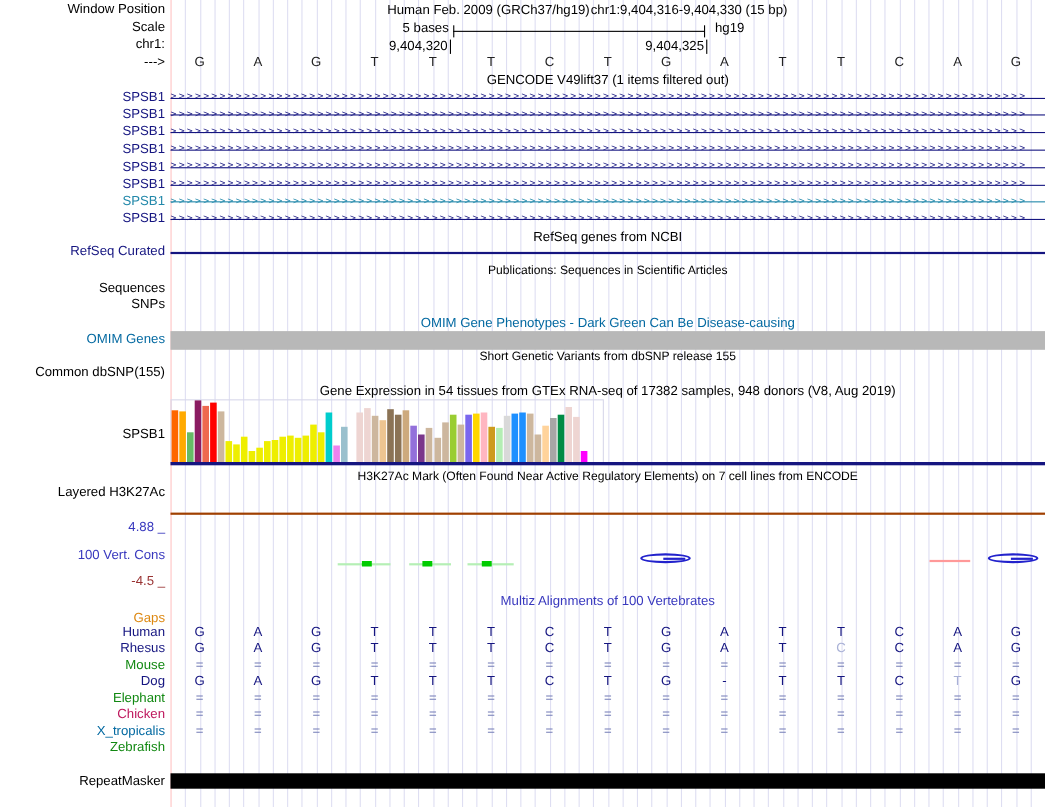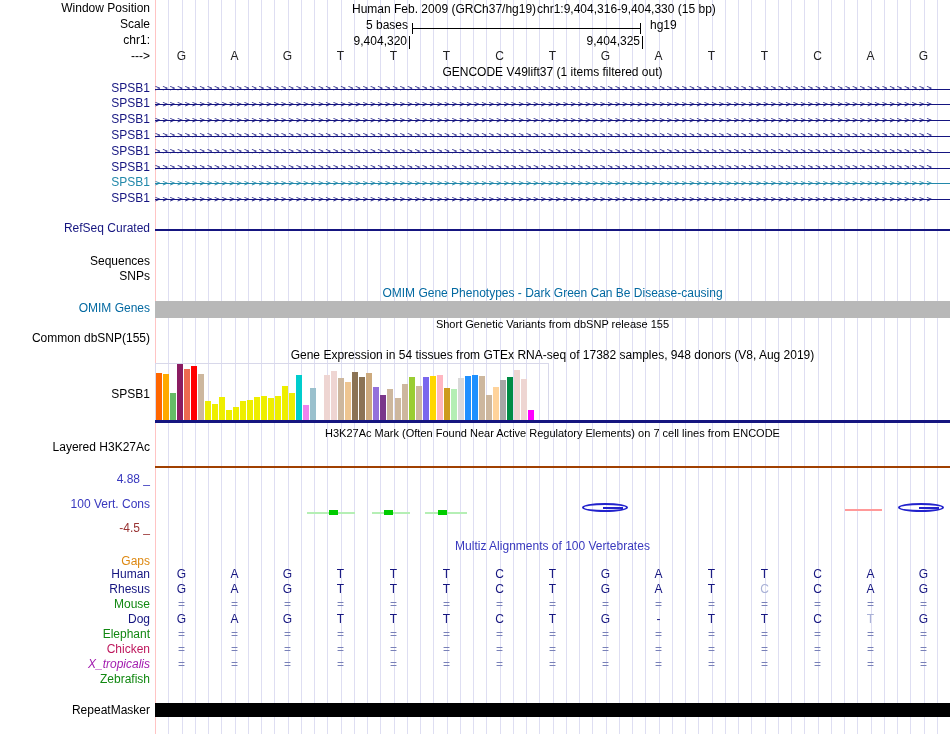--- a/index.html
+++ b/index.html
@@ -155,6 +155,7 @@
       <div class="arrow-row" style="top: 193.6px; color: rgb(21, 21, 128);">&gt;&gt;&gt;&gt;&gt;&gt;&gt;&gt;&gt;&gt;&gt;&gt;&gt;&gt;&gt;&gt;&gt;&gt;&gt;&gt;&gt;&gt;&gt;&gt;&gt;&gt;&gt;&gt;&gt;&gt;&gt;&gt;&gt;&gt;&gt;&gt;&gt;&gt;&gt;&gt;&gt;&gt;&gt;&gt;&gt;&gt;&gt;&gt;&gt;&gt;&gt;&gt;&gt;&gt;&gt;&gt;&gt;&gt;&gt;&gt;&gt;&gt;&gt;&gt;&gt;&gt;&gt;&gt;&gt;&gt;&gt;&gt;&gt;&gt;&gt;&gt;&gt;&gt;&gt;&gt;&gt;&gt;&gt;&gt;&gt;&gt;&gt;&gt;&gt;&gt;&gt;&gt;&gt;&gt;&gt;&gt;&gt;&gt;&gt;&gt;&gt;&gt;&gt;&gt;&gt;</div>
     </div>
 
+  <div class="title" style="top:209px">RefSeq genes from NCBI</div>
   <div class="lbl navy" style="top:222px">RefSeq Curated</div>
   <div class="hline" style="top:229px;height:2px;background:#151580"></div>
 

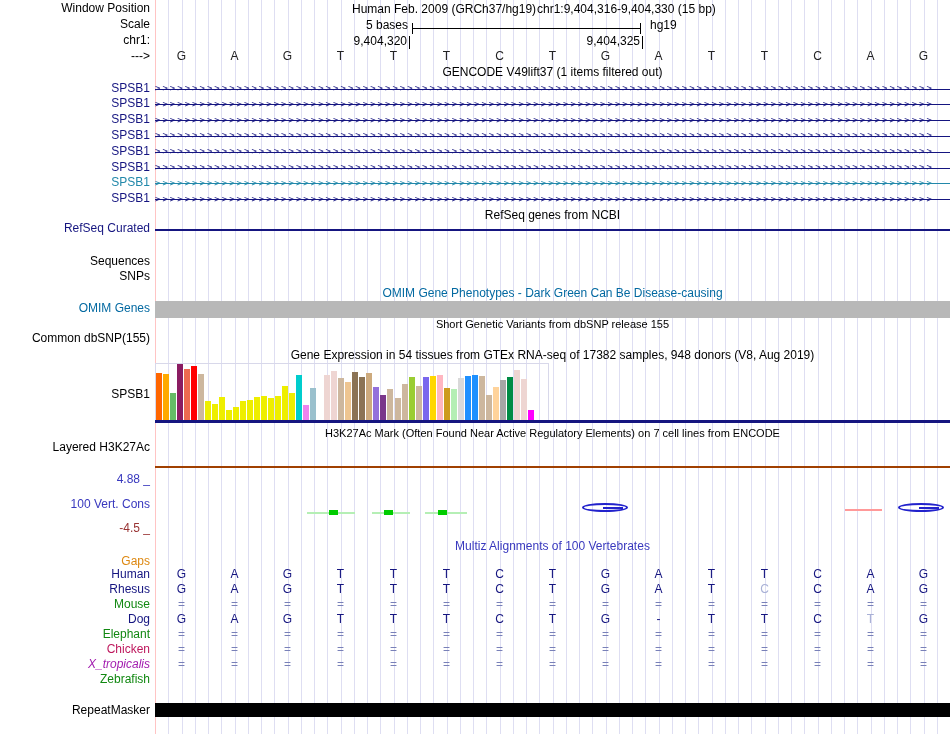--- a/index.html
+++ b/index.html
@@ -159,6 +159,7 @@
   <div class="lbl navy" style="top:222px">RefSeq Curated</div>
   <div class="hline" style="top:229px;height:2px;background:#151580"></div>
 
+  <div class="title" style="top:240px;font-size:11px">Publications: Sequences in Scientific Articles</div>
   <div class="lbl" style="top:255px">Sequences</div>
   <div class="lbl" style="top:270px">SNPs</div>
 

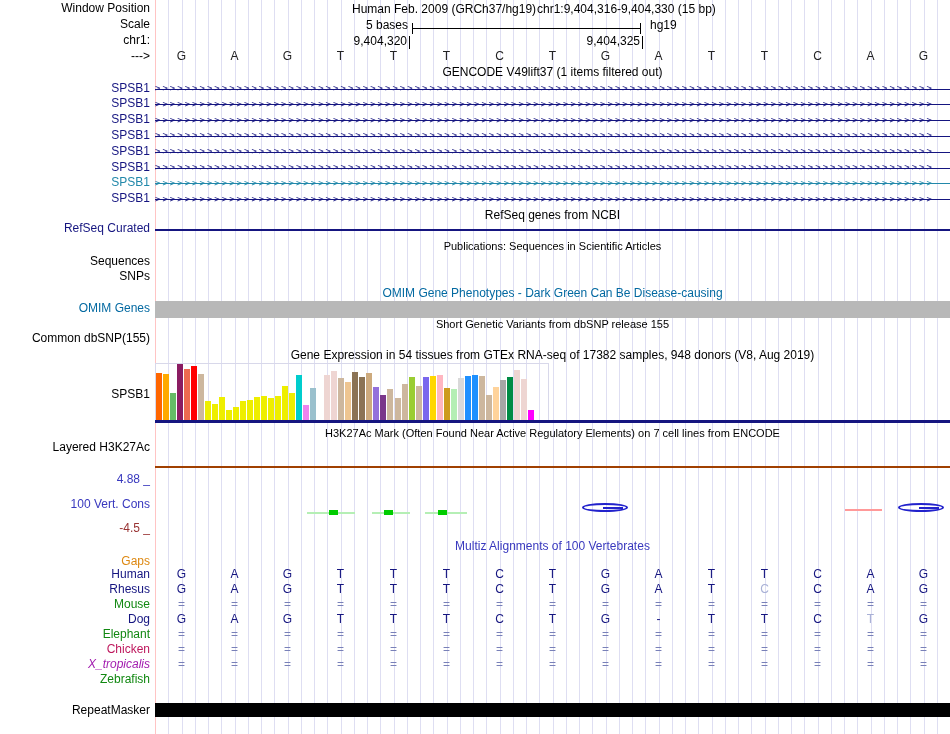--- a/index.html
+++ b/index.html
@@ -350,7 +350,7 @@
       <div class="mcell" style="left: 817.5px; top: 643px; color: rgb(120, 128, 184);">=</div>
       <div class="mcell" style="left: 870.5px; top: 643px; color: rgb(120, 128, 184);">=</div>
       <div class="mcell" style="left: 923.5px; top: 643px; color: rgb(120, 128, 184);">=</div>
-      <div class="lbl" style="top: 658px; color: #a21caf; font-style: italic;">X_tropicalis</div>
+      <div class="lbl" style="top: 658px; color: #0369a1;">X_tropicalis</div>
       <div class="mcell" style="left: 181.5px; top: 658px; color: rgb(120, 128, 184);">=</div>
       <div class="mcell" style="left: 234.5px; top: 658px; color: rgb(120, 128, 184);">=</div>
       <div class="mcell" style="left: 287.5px; top: 658px; color: rgb(120, 128, 184);">=</div>

